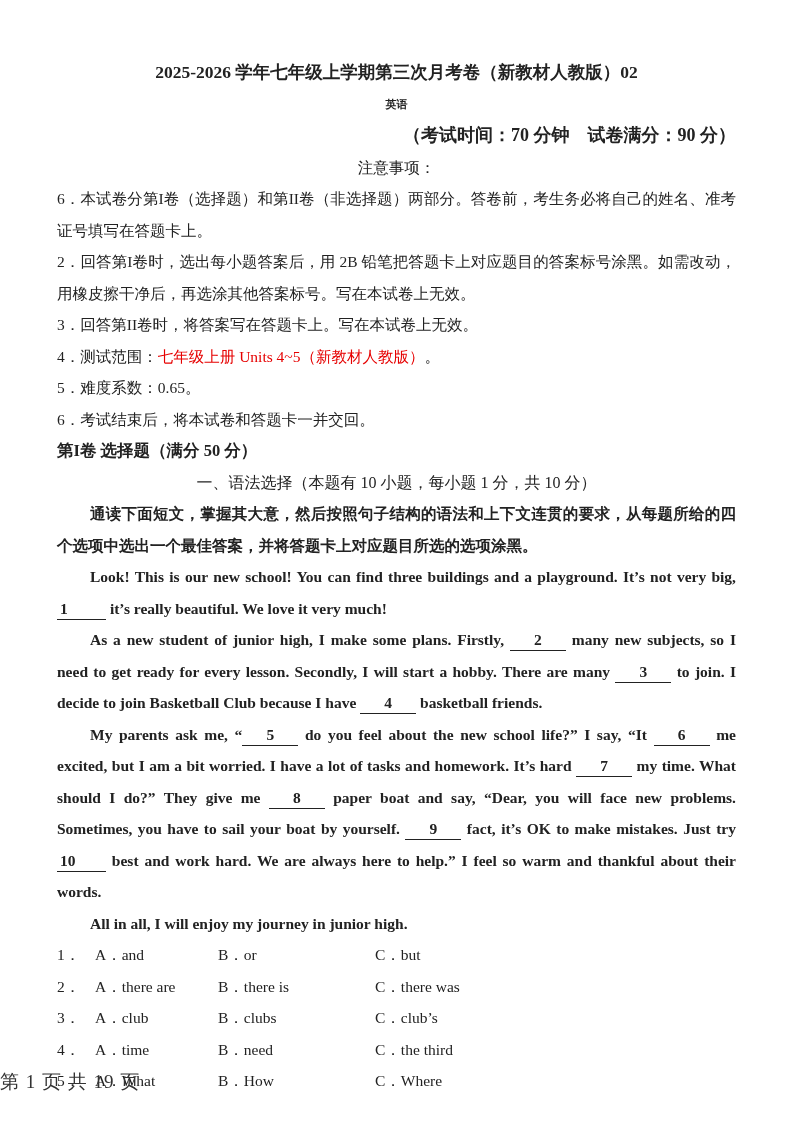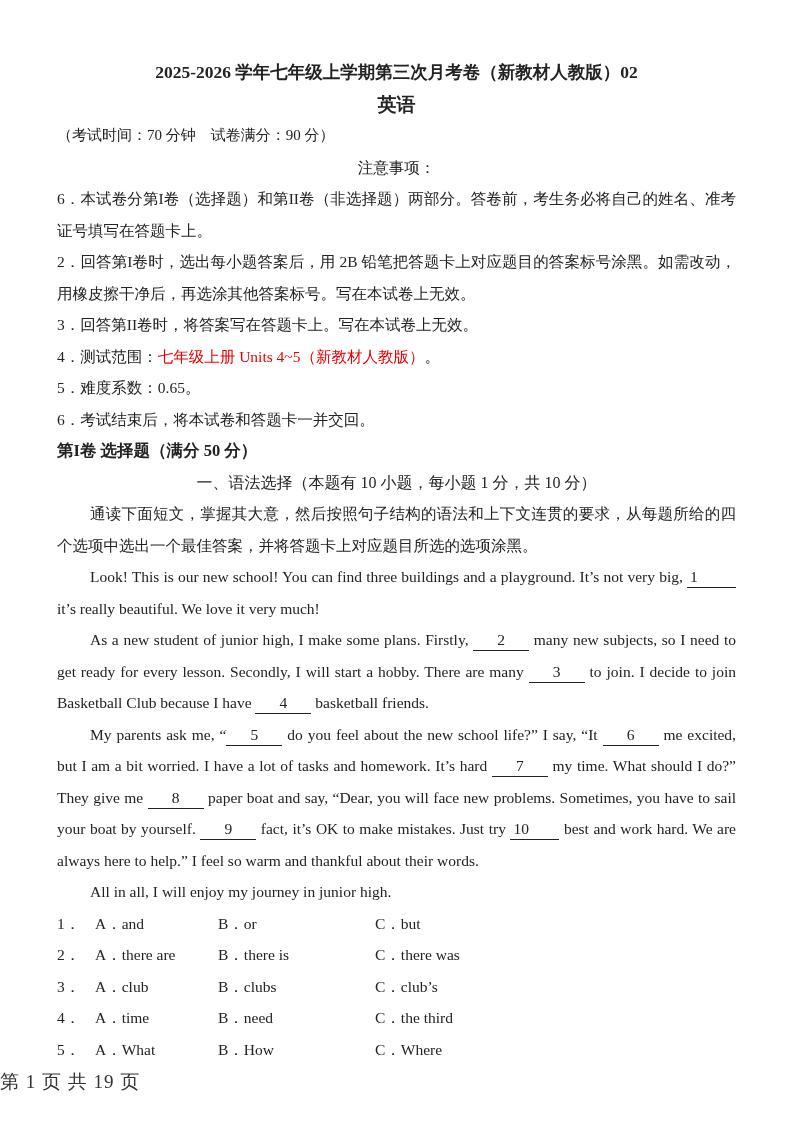--- a/index.html
+++ b/index.html
@@ -12,7 +12,7 @@
   .page { padding: 57px 57px 0 57px; }
   p { margin: 0; font-size: 15.5px; line-height: 31.5px; text-align: center; }
   .title   { text-align: center; font-weight: bold; font-size: 17.5px; }
-  .subject { text-align: center; font-weight: bold; font-size: 19px; }
+  .subject { text-align: center; font-weight: bold; font-size: 11px; }
   .info    { text-align: left; font-size: 15px; }
   .notice  { text-align: justify; }
   .red     { color: var(--accent-red); }

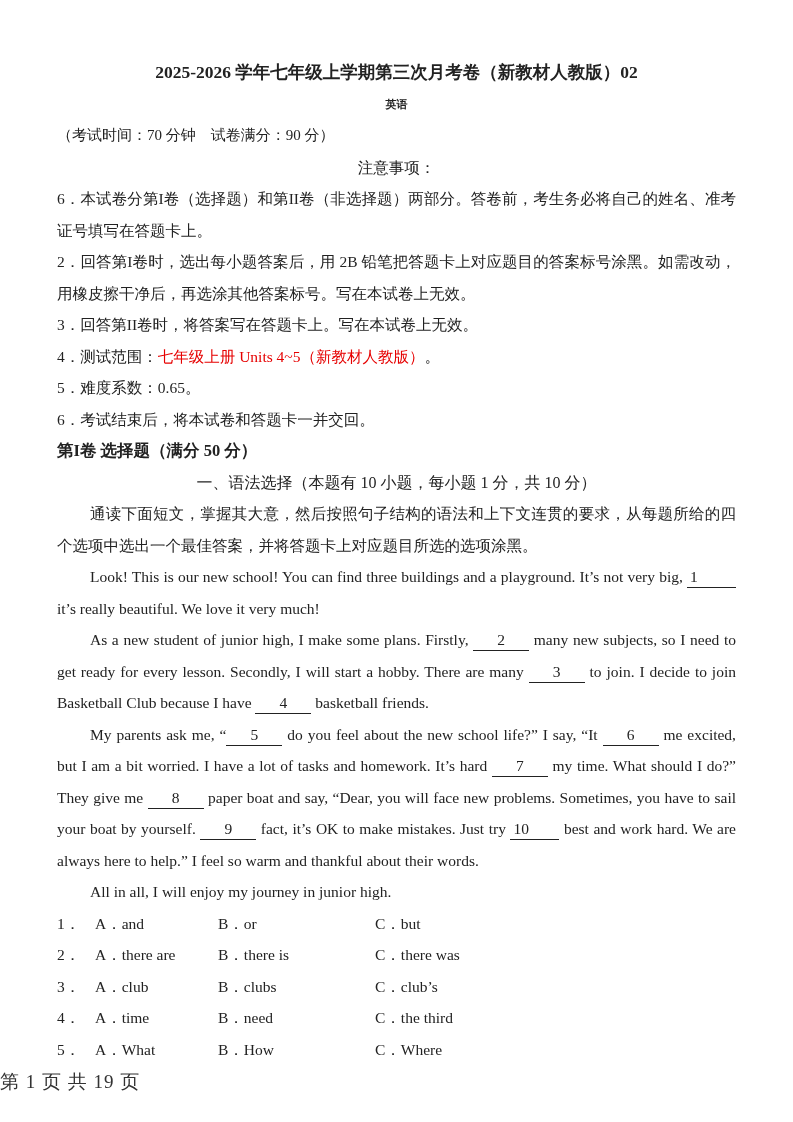--- a/index.html
+++ b/index.html
@@ -13,7 +13,7 @@
   p { margin: 0; font-size: 15.5px; line-height: 31.5px; text-align: center; }
   .title   { text-align: center; font-weight: bold; font-size: 17.5px; }
   .subject { text-align: center; font-weight: bold; font-size: 11px; }
-  .info    { text-align: left; font-size: 15px; }
+  .info    { text-align: right; font-size: 18px; font-weight: bold; }
   .notice  { text-align: justify; }
   .red     { color: var(--accent-red); }
   .section-title { text-align: left; font-weight: bold; font-size: 16.5px; }

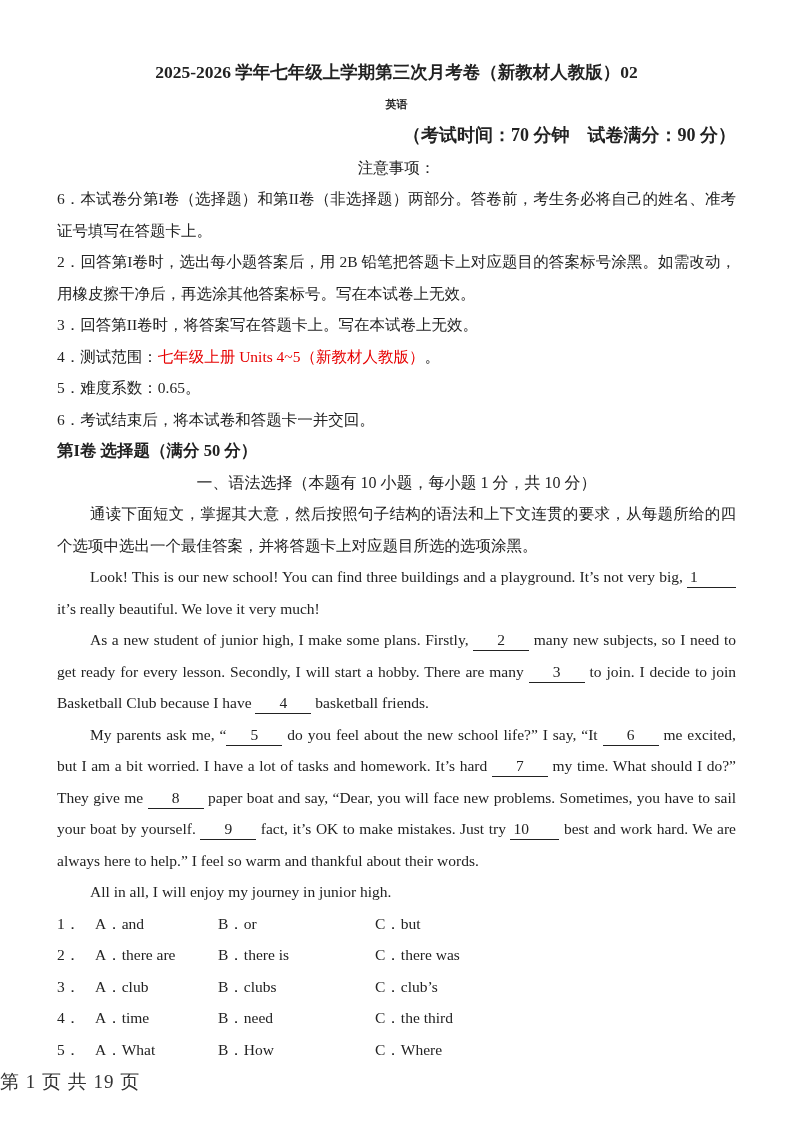--- a/index.html
+++ b/index.html
@@ -19,7 +19,7 @@
   .section-title { text-align: left; font-weight: bold; font-size: 16.5px; }
   .part-heading  { font-weight: normal; font-size: 16px; }
   .para   { text-align: justify; }
-  .indent { text-indent: 33px; }
+  .indent { text-indent: 33px; font-weight: bold; }
   .blank {
     display: inline-block; min-width: 56px; line-height: 20px;
     border-bottom: 1px solid #222; text-align: center; text-indent: 0;

